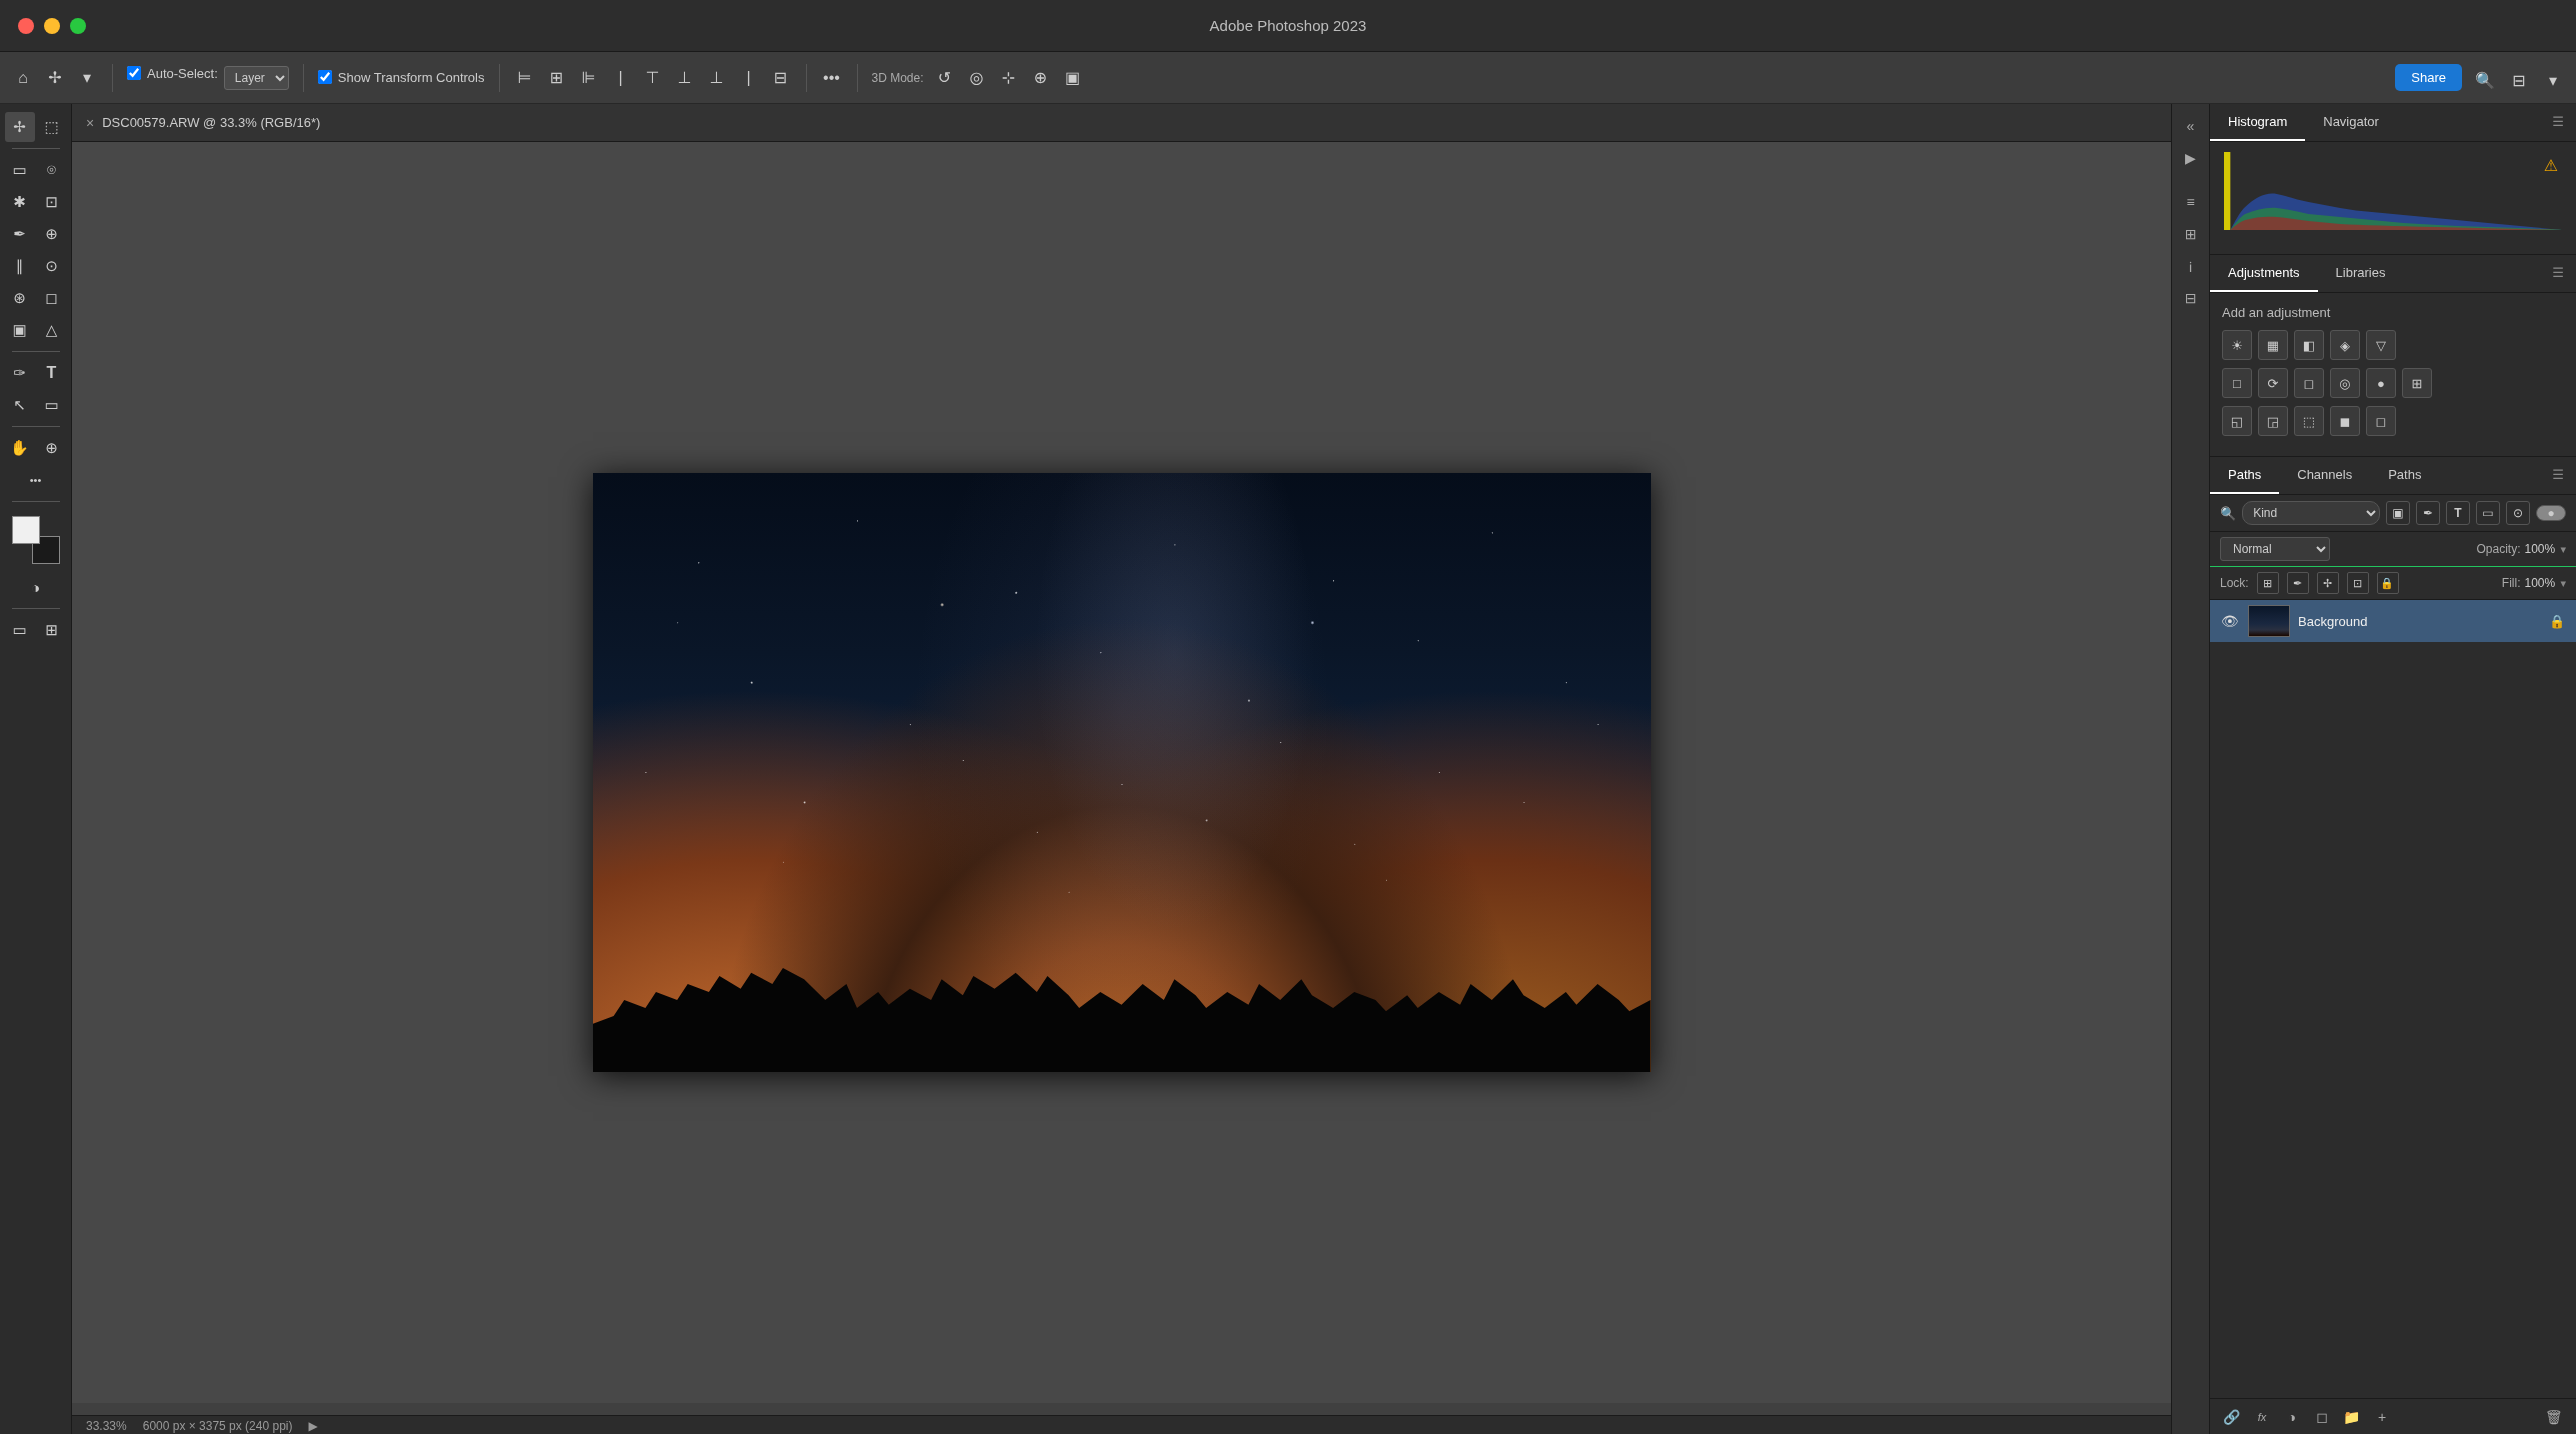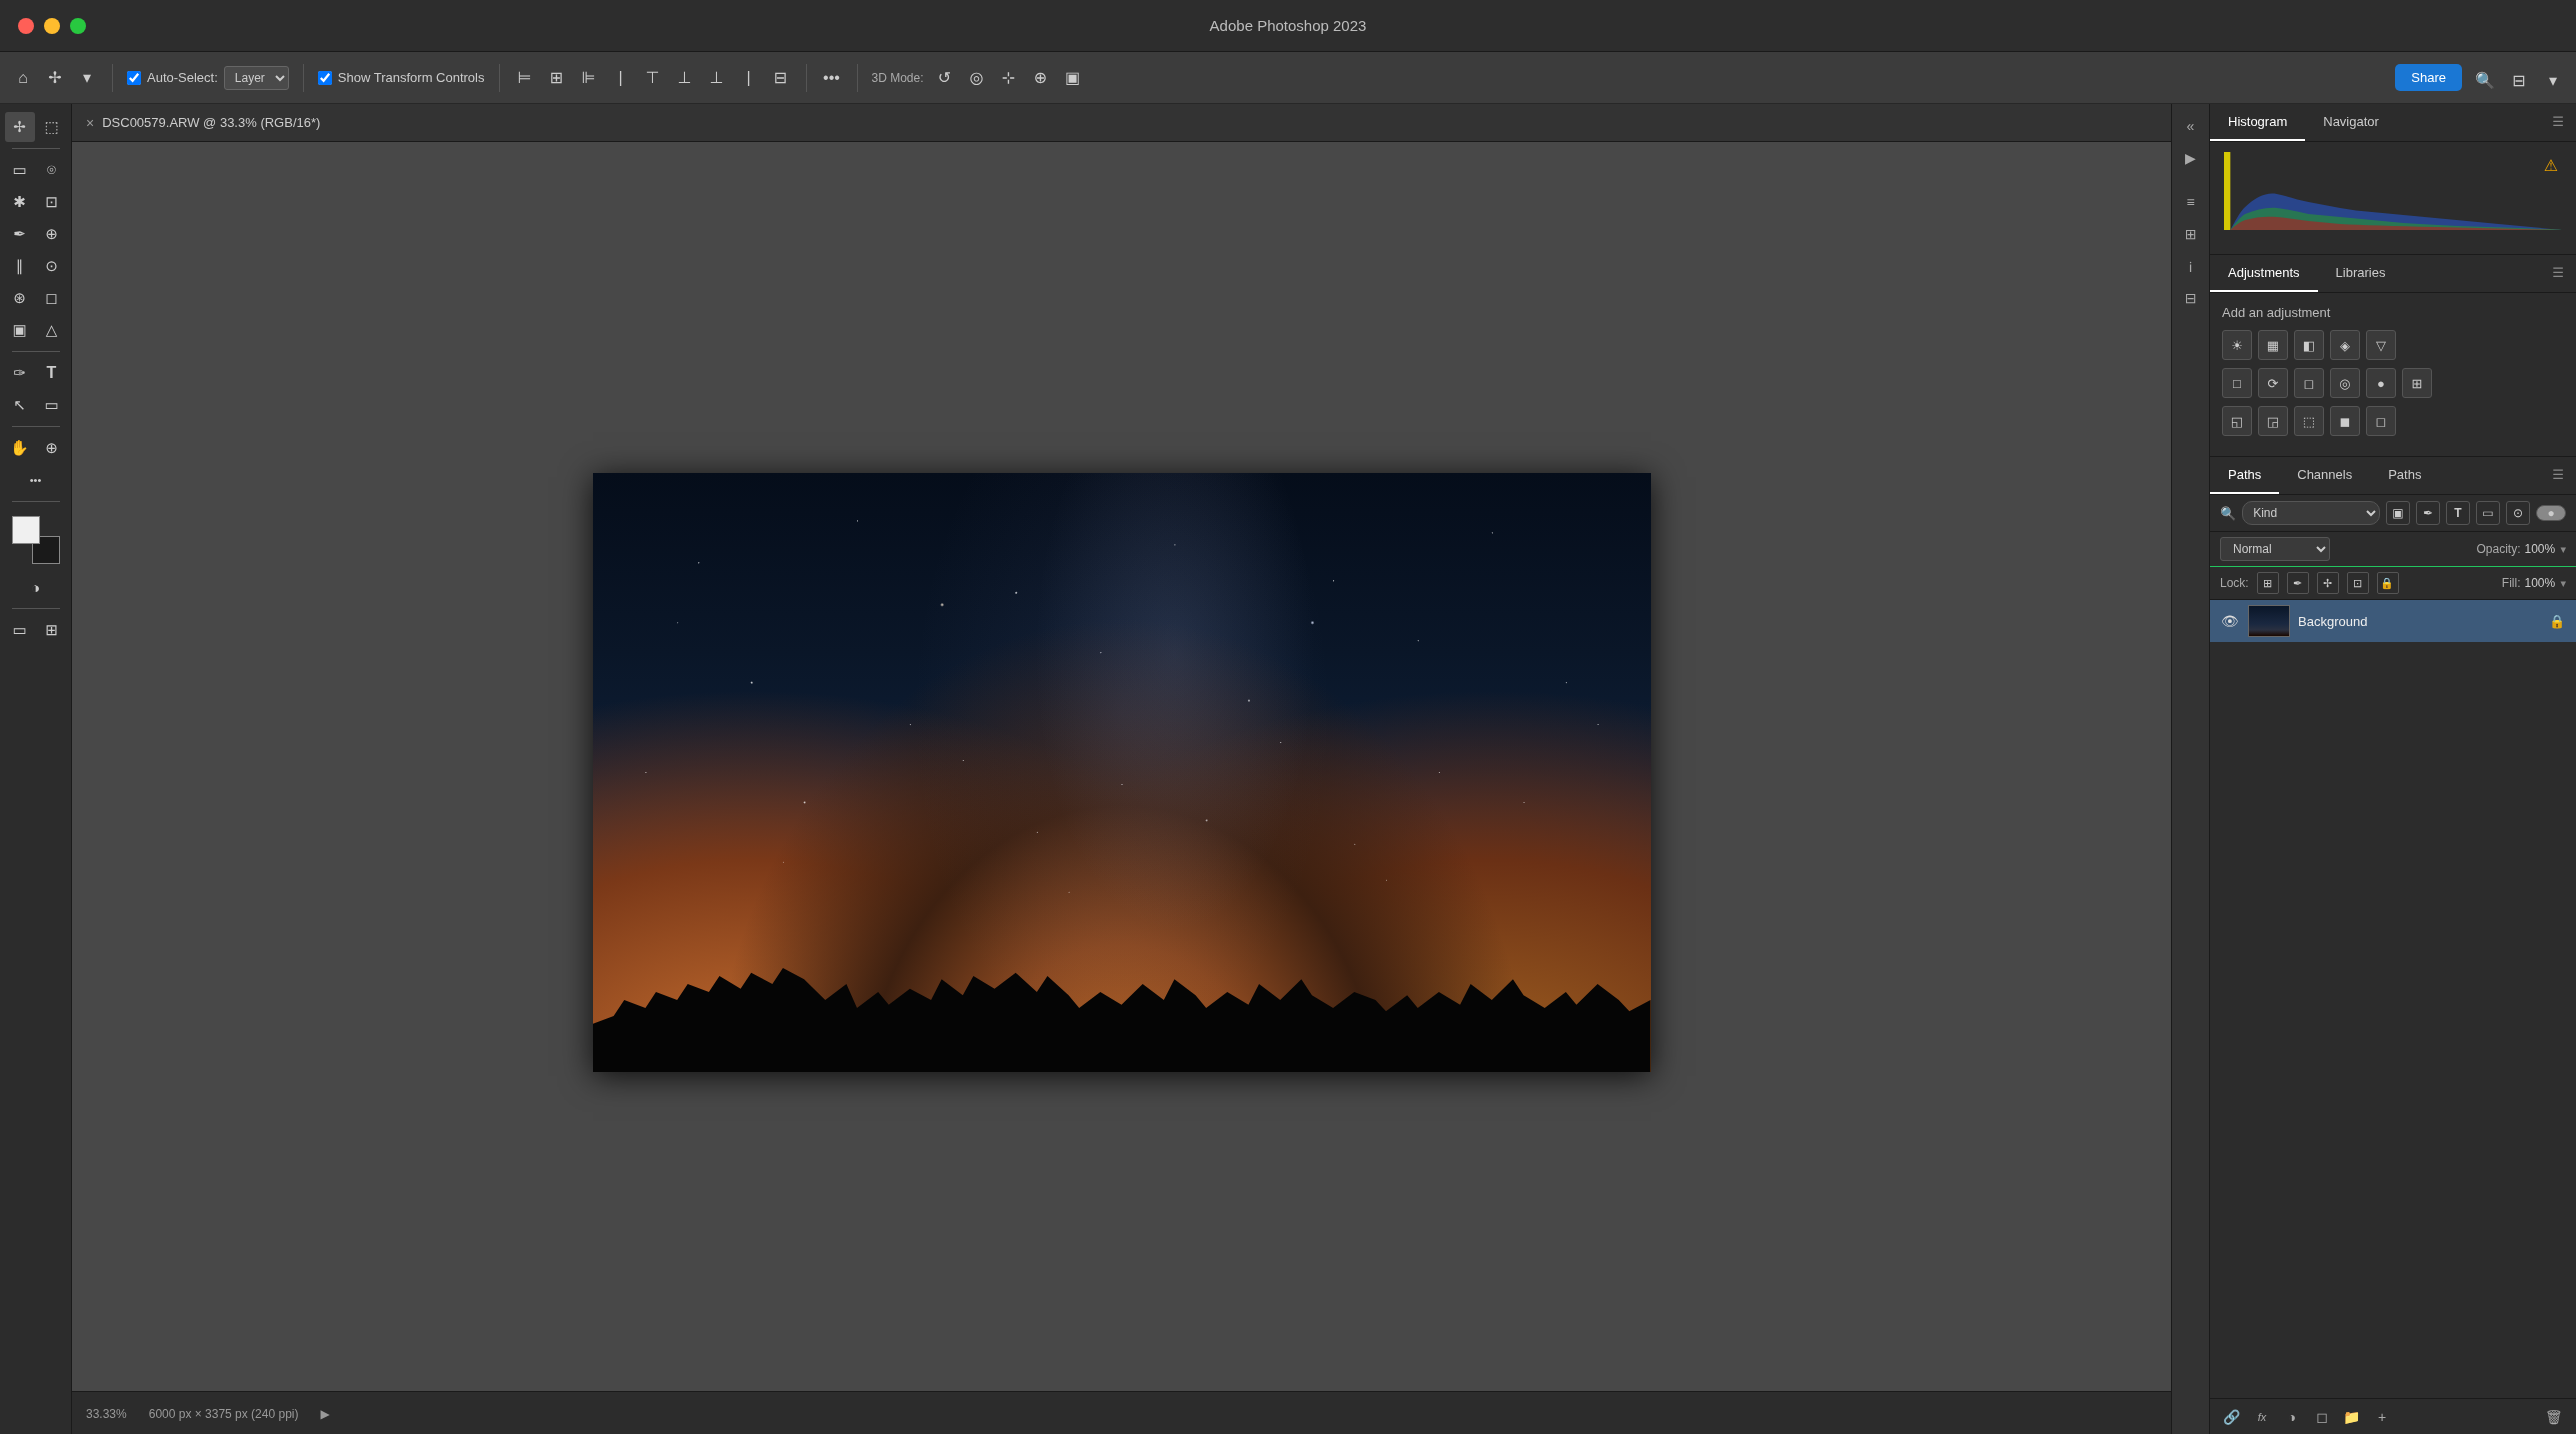--- a/index.html
+++ b/index.html
@@ -73,7 +73,6 @@
     }
     .auto-select-group {
       display: flex;
-      align-items: center;
       gap: 6px;
     }
     .auto-select-group input[type=checkbox] { width: 14px; height: 14px; }

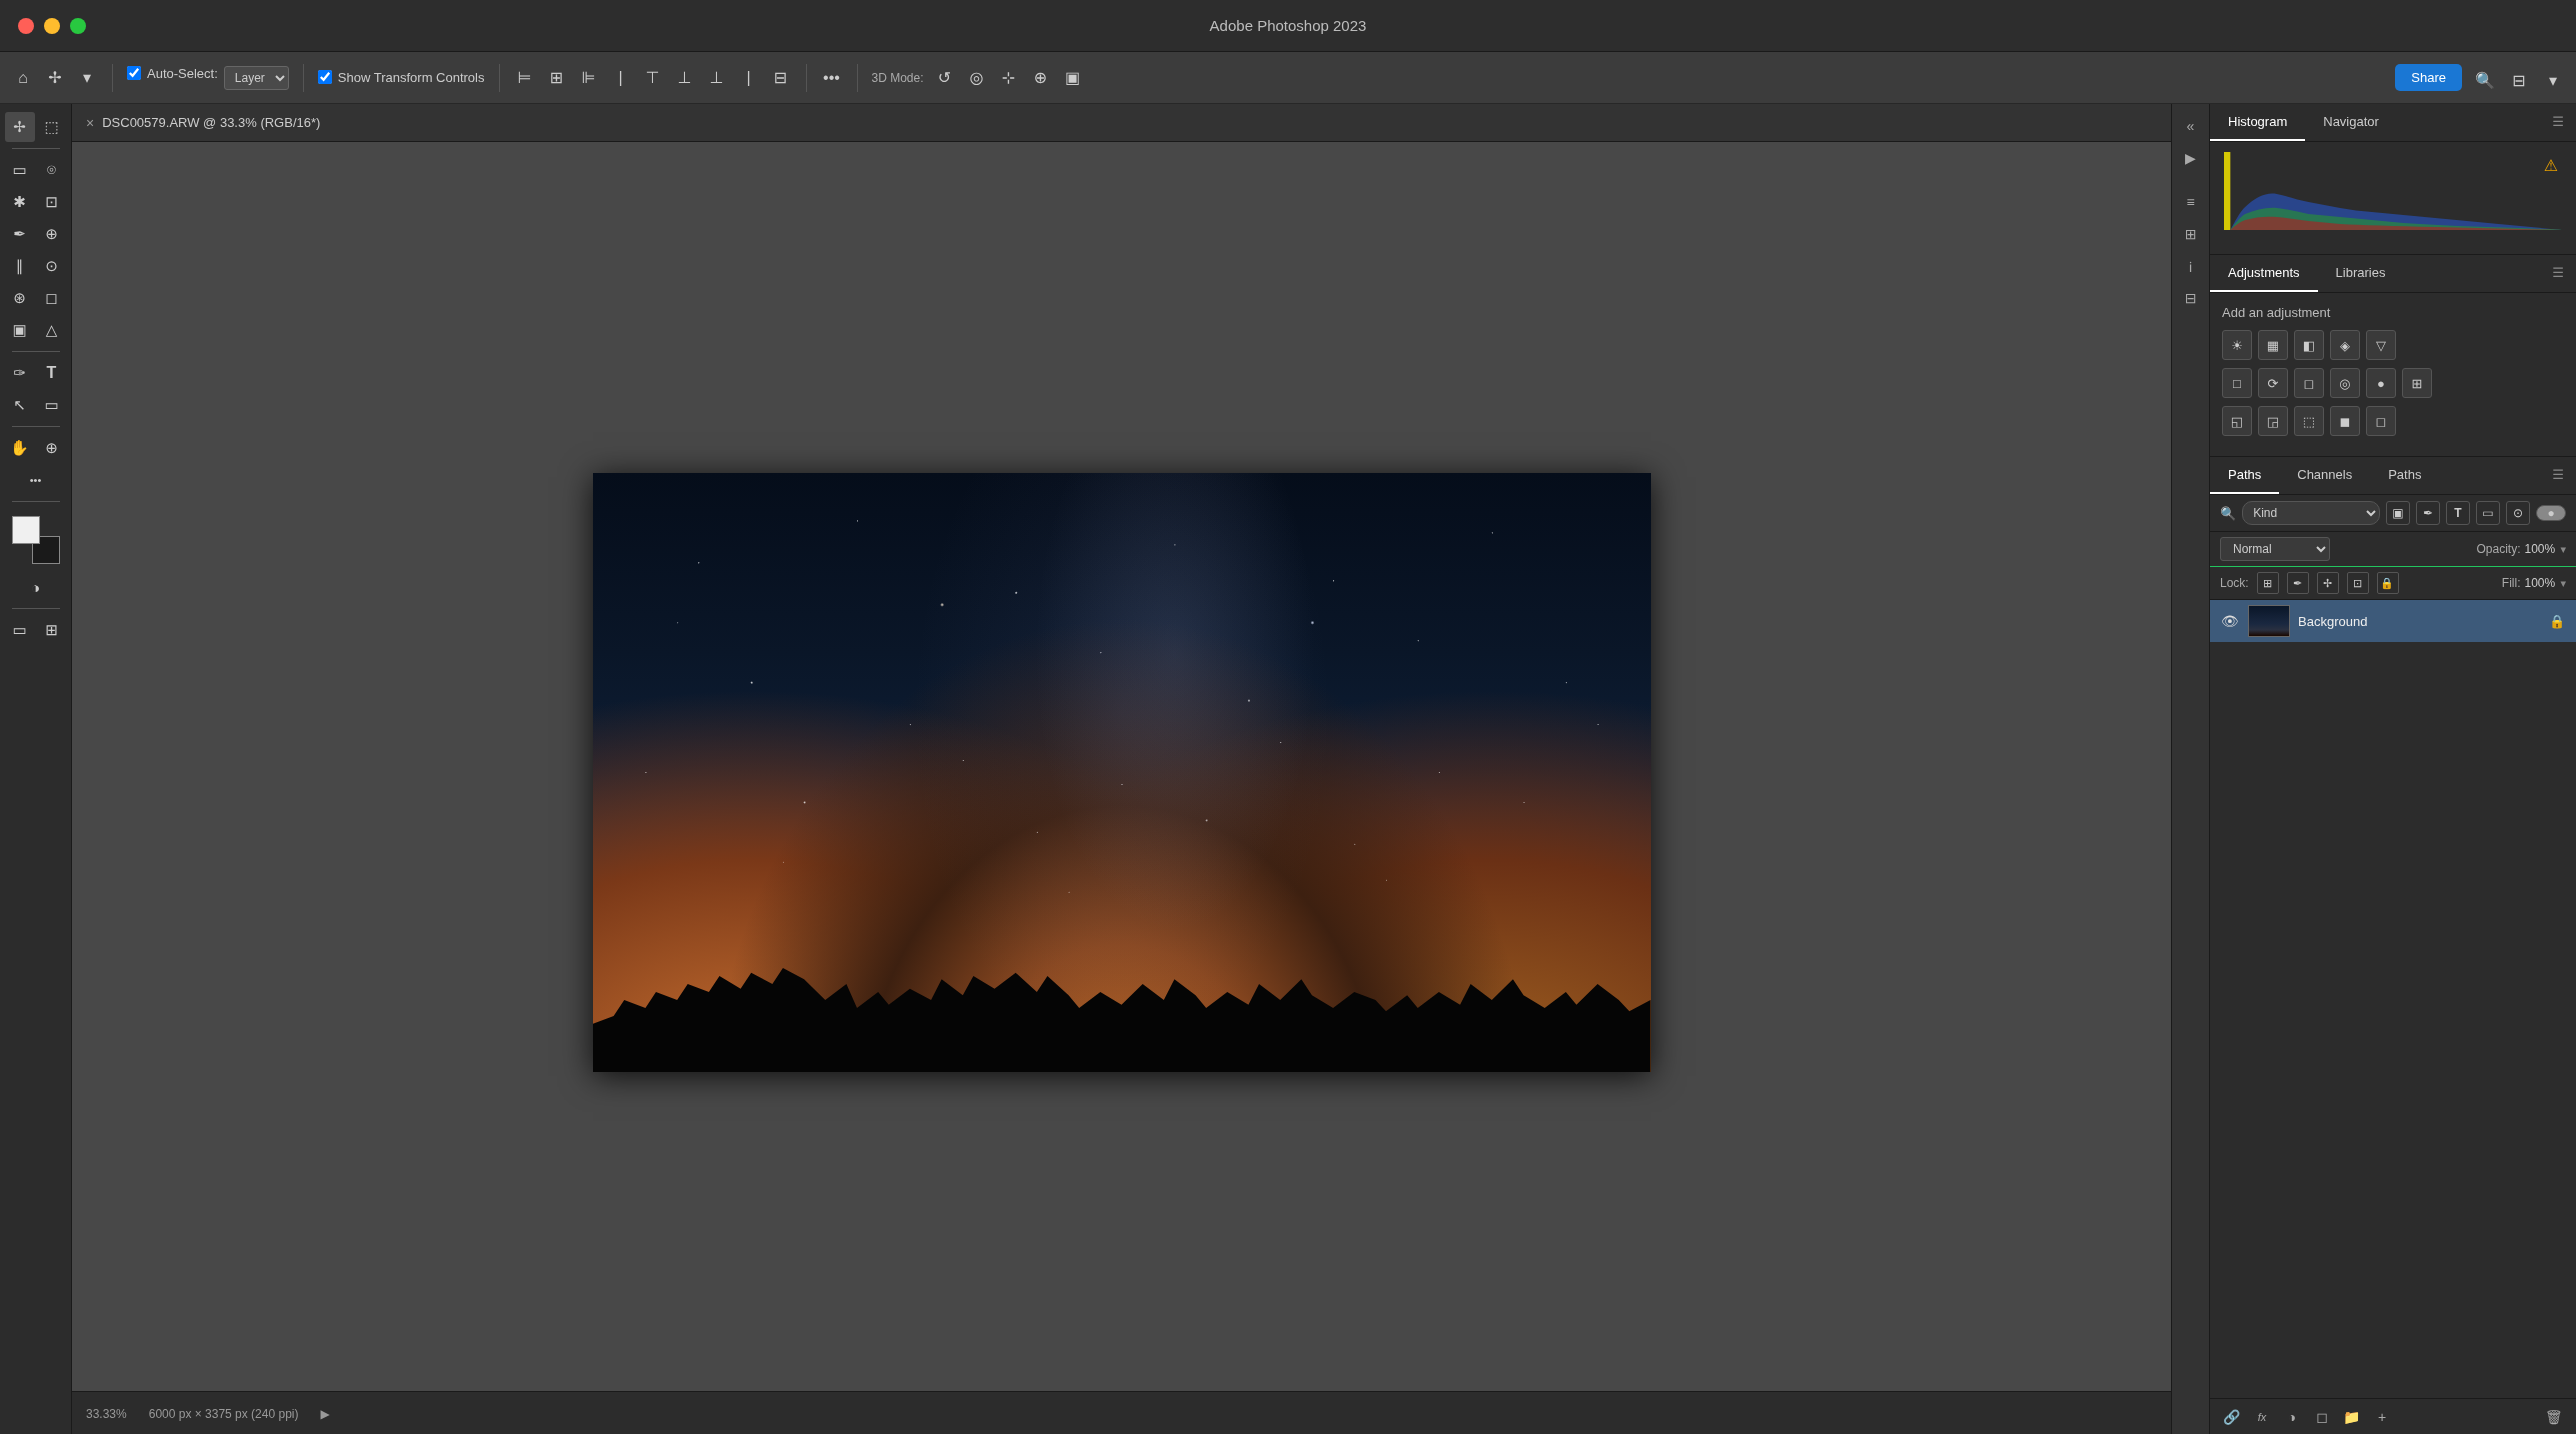--- a/index.html
+++ b/index.html
@@ -284,7 +284,7 @@
       position: absolute;
       bottom: 0;
       left: 0; right: 0;
-      height: 44px;
+      height: 20px;
       background: #2c2c2c;
       border-top: 1px solid #1a1a1a;
       display: flex;
@@ -292,7 +292,7 @@
       padding: 0 14px;
       font-size: 12px;
       color: #999;
-      gap: 22px;
+      gap: 16px;
     }
 
     

